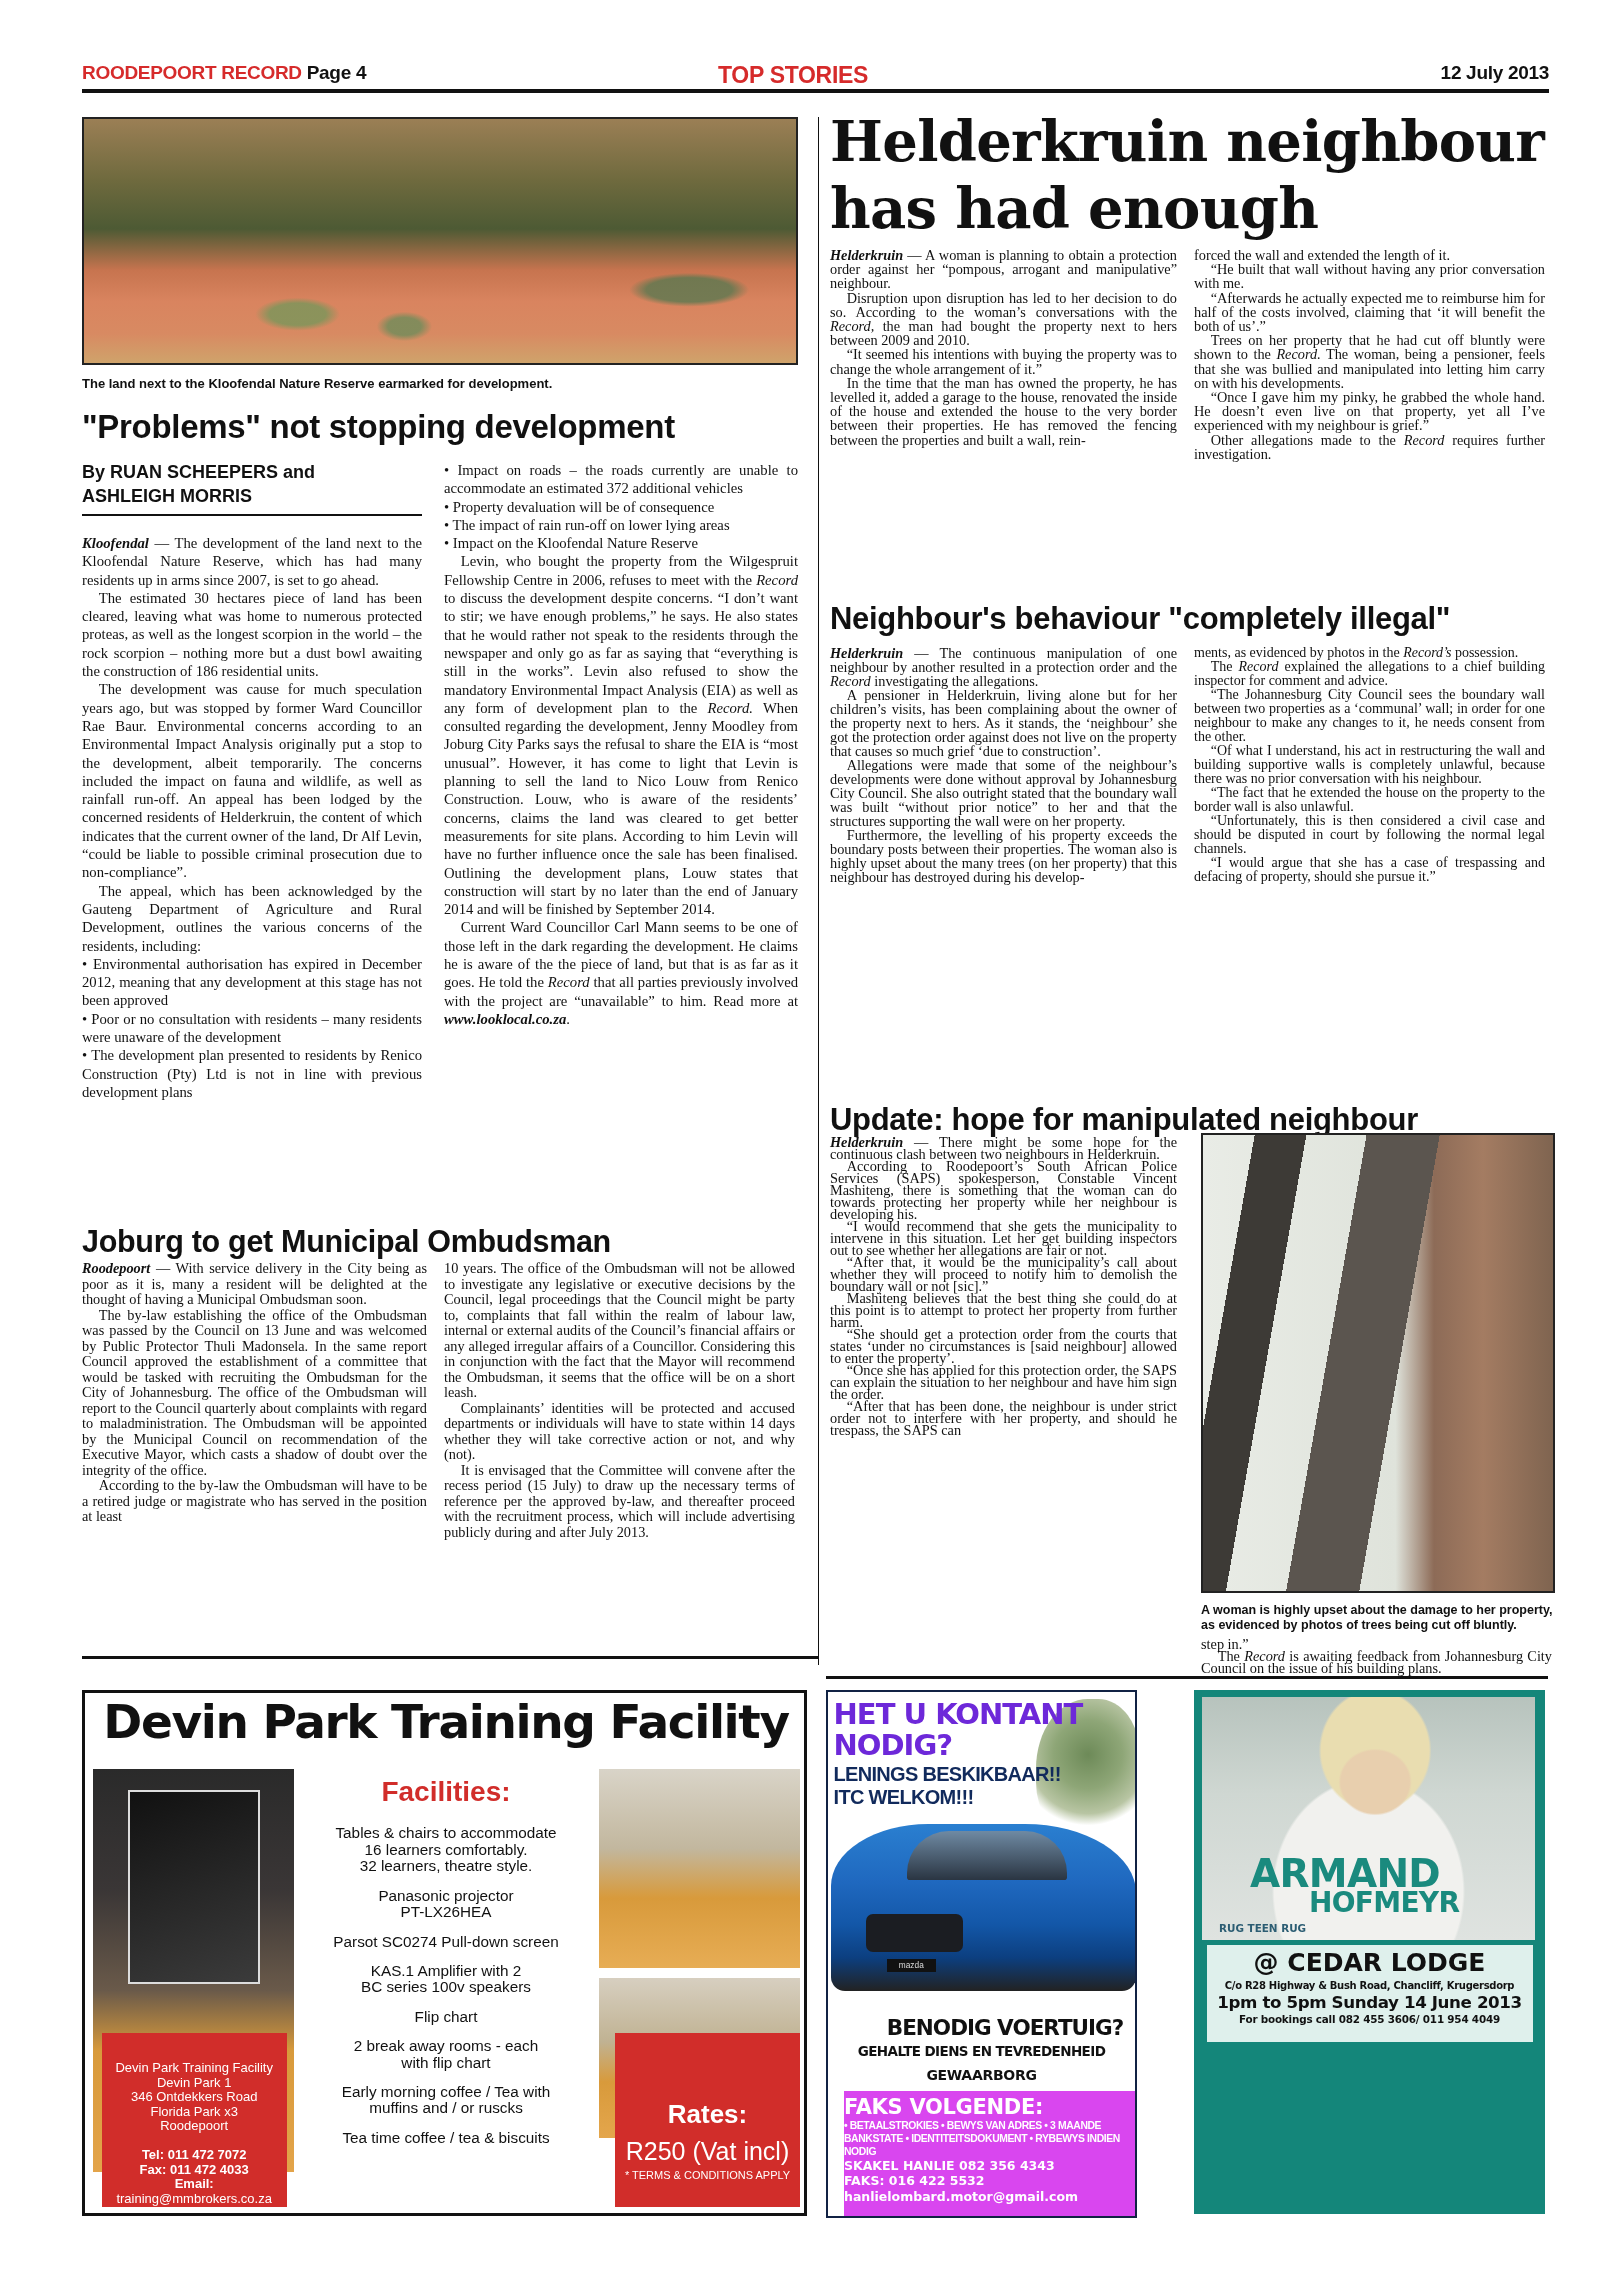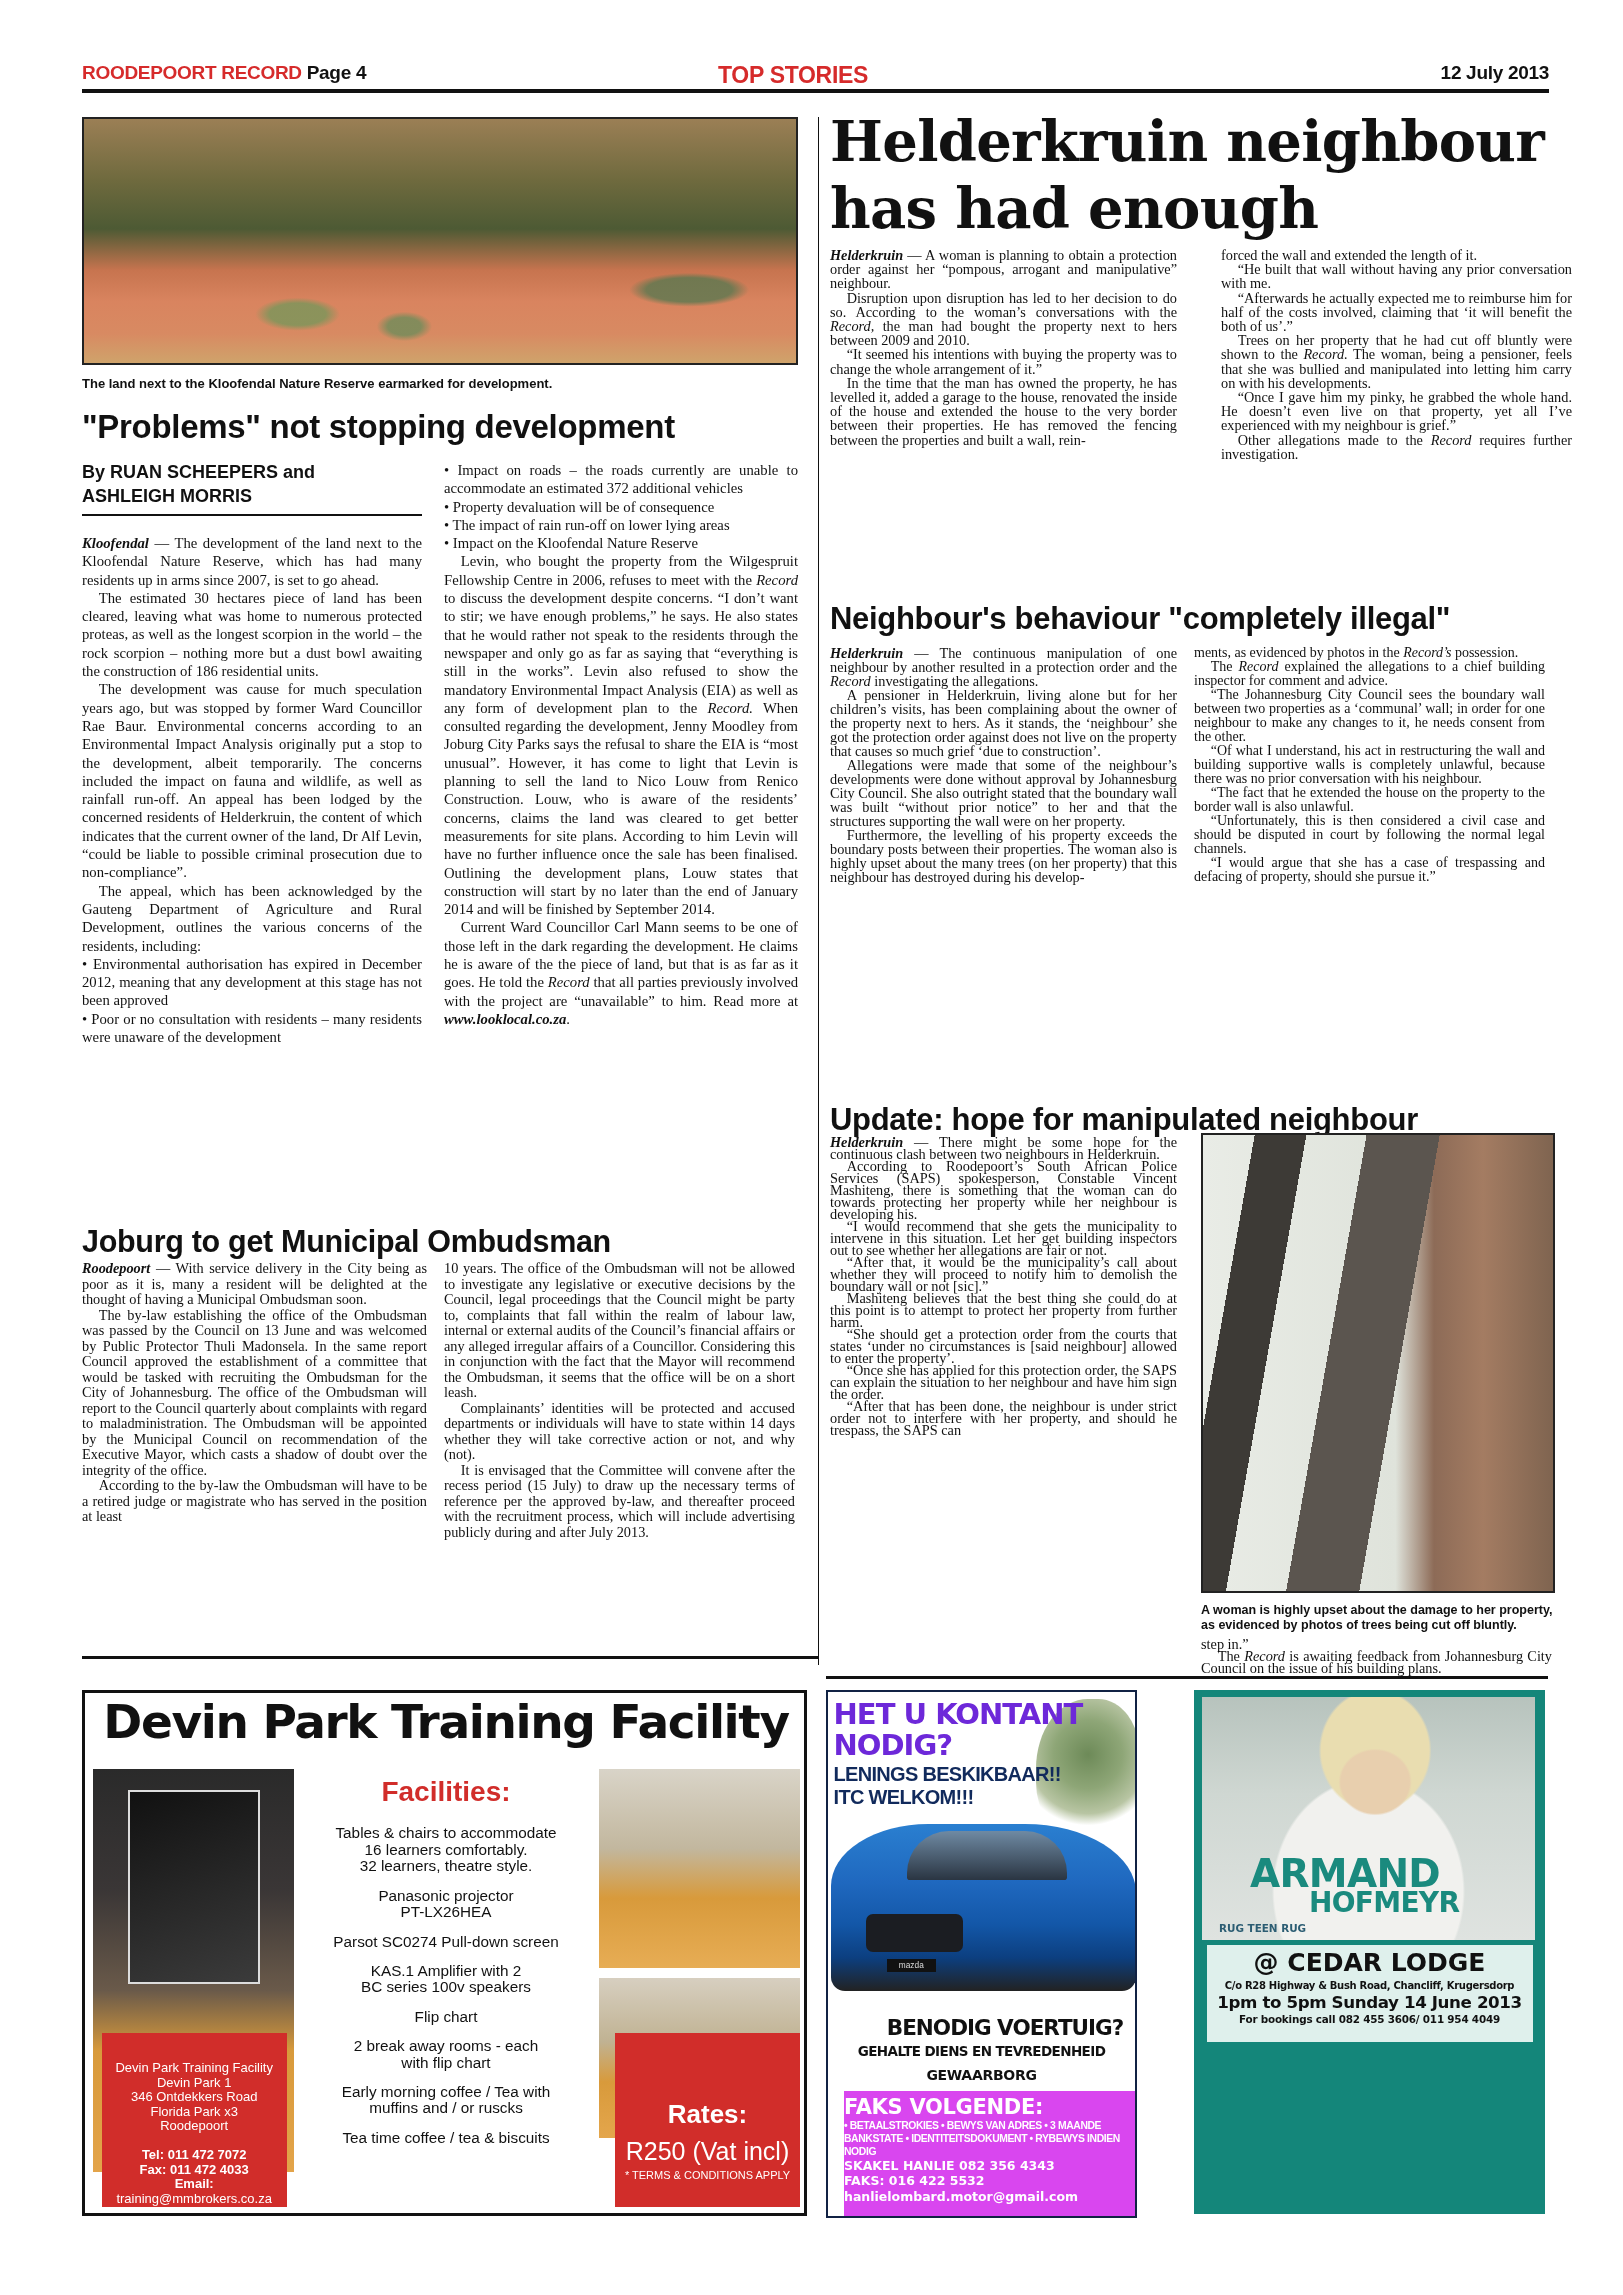--- a/index.html
+++ b/index.html
@@ -167,7 +167,7 @@
   <p>“It seemed his intentions with buying the property was to change the whole arrangement of it.”</p>
   <p>In the time that the man has owned the property, he has levelled it, added a garage to the house, renovated the inside of the house and extended the house to the very border between their properties. He has removed the fencing between the properties and built a wall, rein-</p>
 </div>
-<div class="abs col" style="left:1194px; top:248px; width:351px; font-size:14.3px; line-height:14.2px;margin-left:27px;">
+<div class="abs col" style="left:1194px; top:248px; width:351px; font-size:14.3px; line-height:14.2px;">
   <p class="first">forced the wall and extended the length of it.</p>
   <p>“He built that wall without having any prior conversation with me.</p>
   <p>“Afterwards he actually expected me to reimburse him for half of the costs involved, claiming that ‘it will benefit the both of us’.”</p>

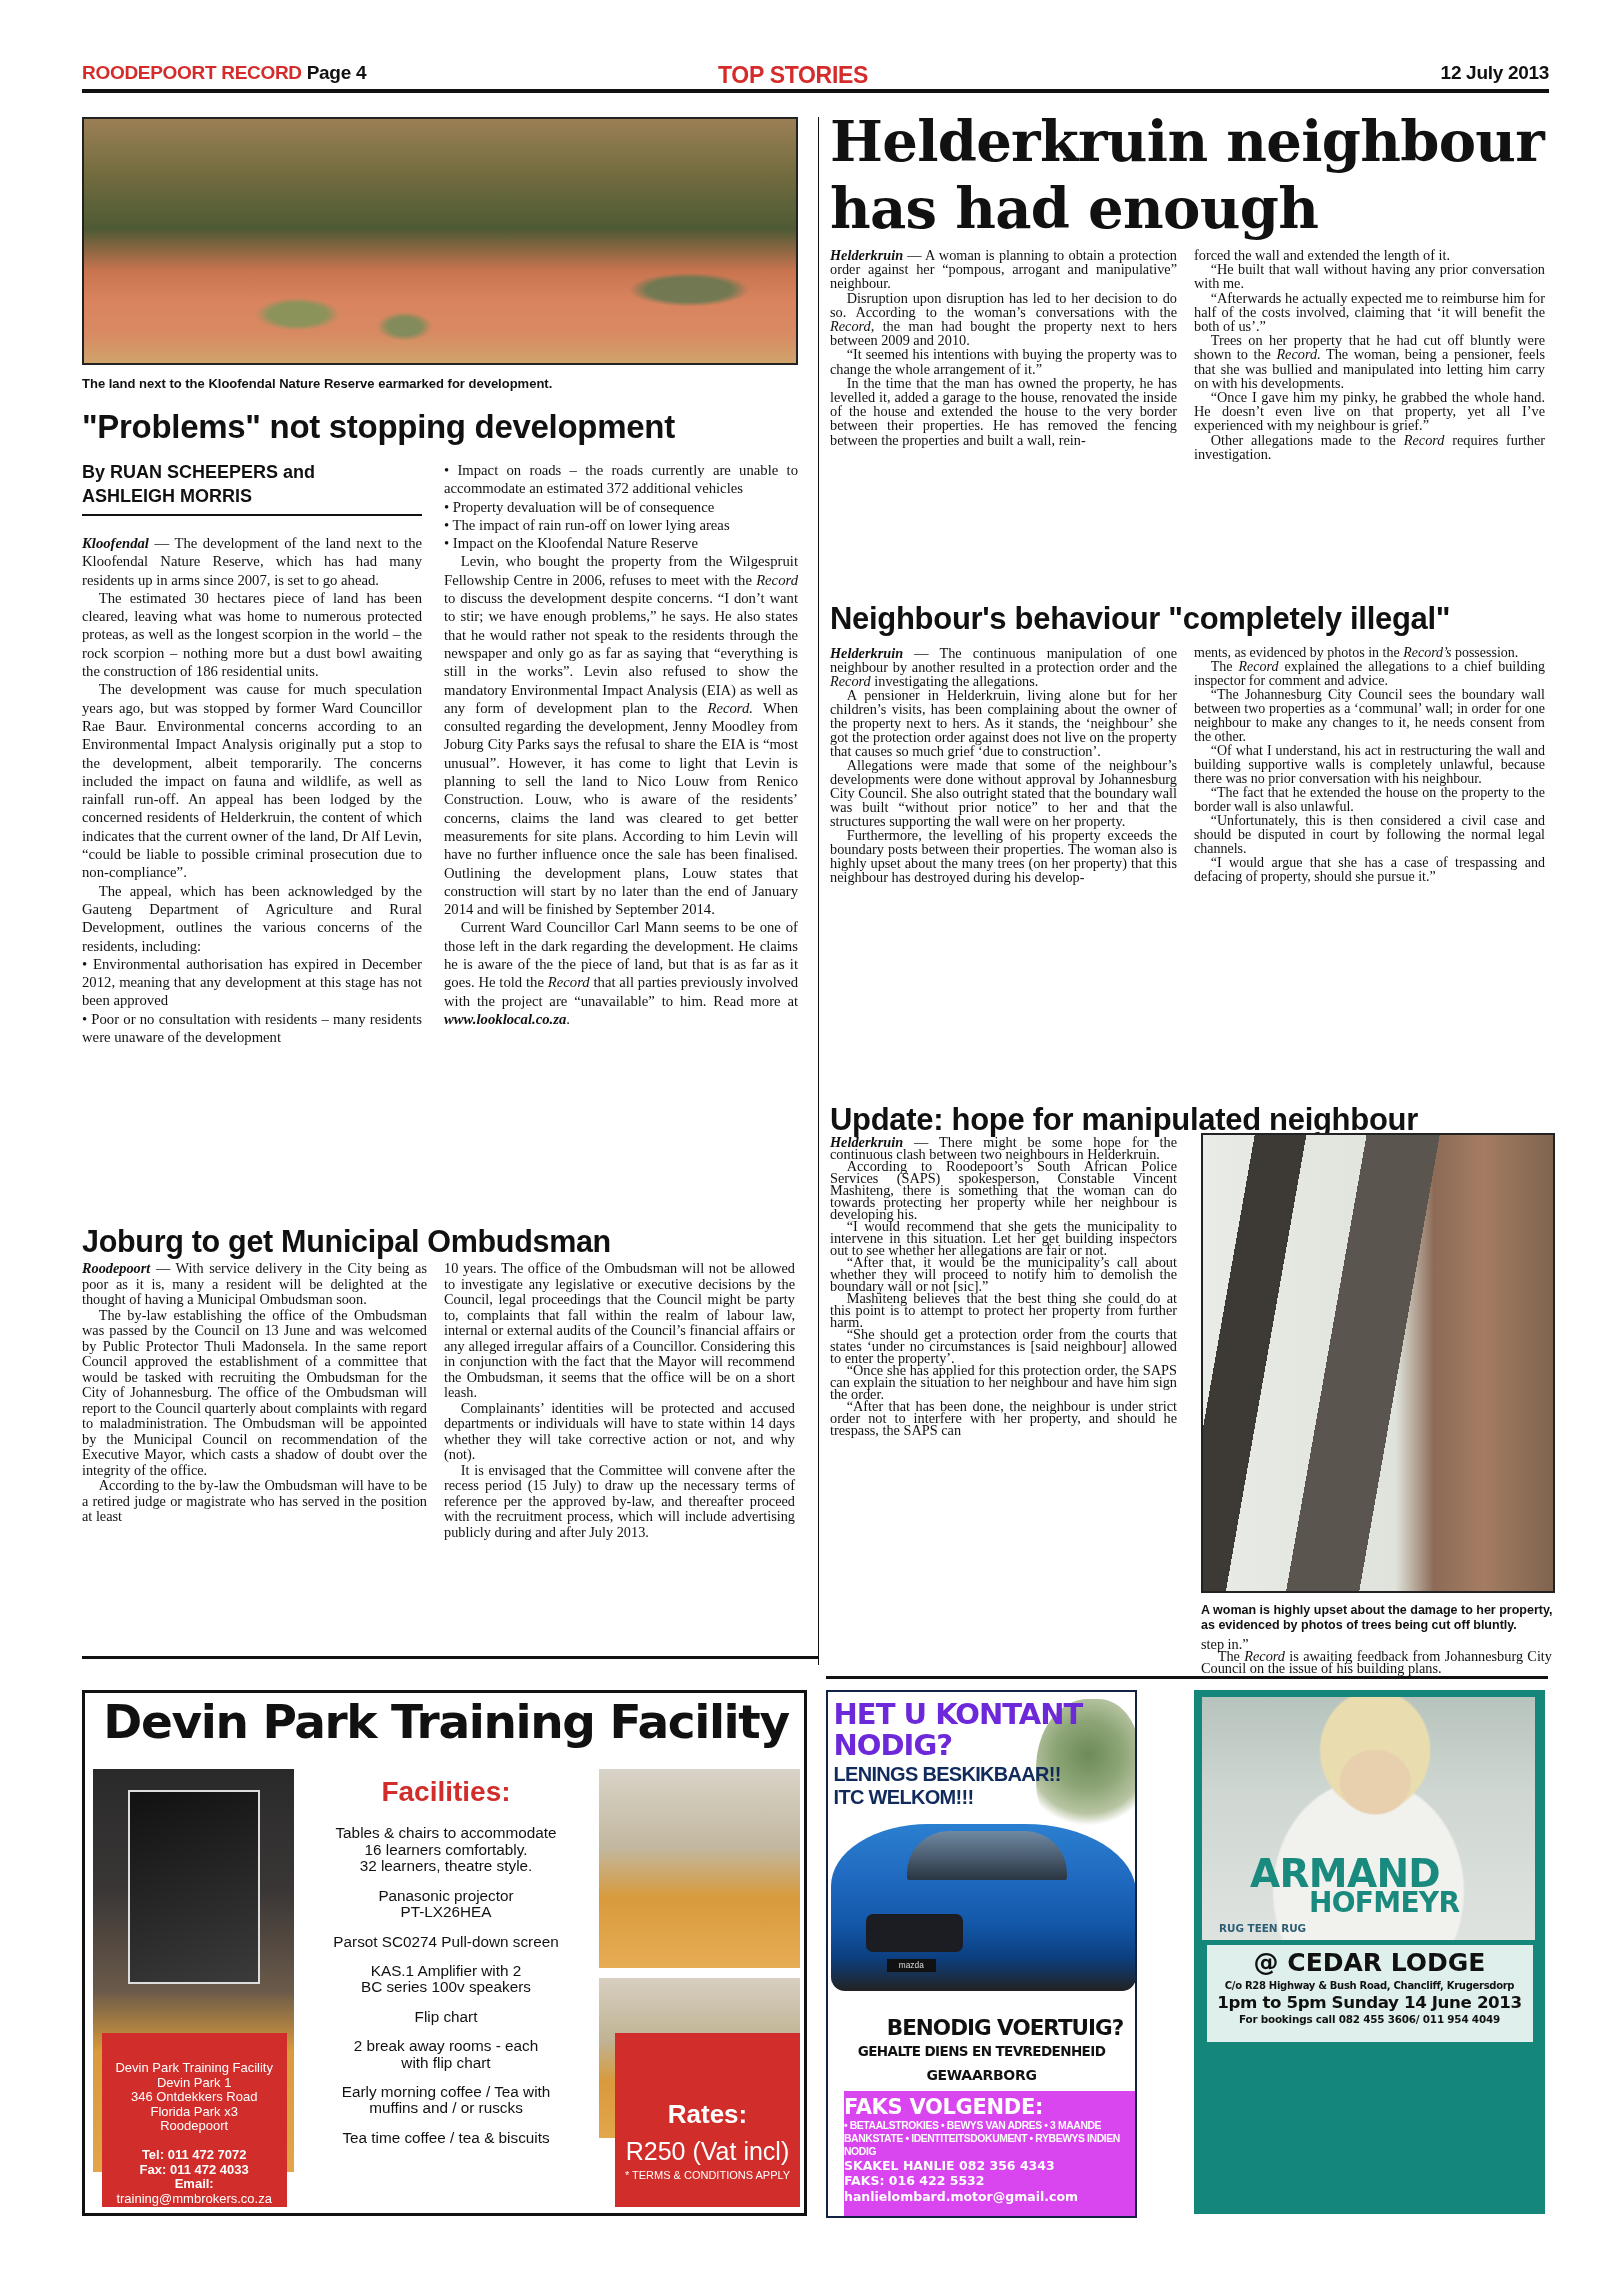--- a/index.html
+++ b/index.html
@@ -133,6 +133,7 @@
   <p>The appeal, which has been acknowledged by the Gauteng Department of Agriculture and Rural Development, outlines the various concerns of the residents, including:</p>
   <p class="bullet">• Environmental authorisation has expired in December 2012, meaning that any development at this stage has not been approved</p>
   <p class="bullet">• Poor or no consultation with residents – many residents were unaware of the development</p>
+  <p class="bullet">• The development plan presented to residents by Renico Construction (Pty) Ltd is not in line with previous development plans</p>
 </div>
 
 <div class="abs col" style="left:444px; top:461px; width:354px;">

